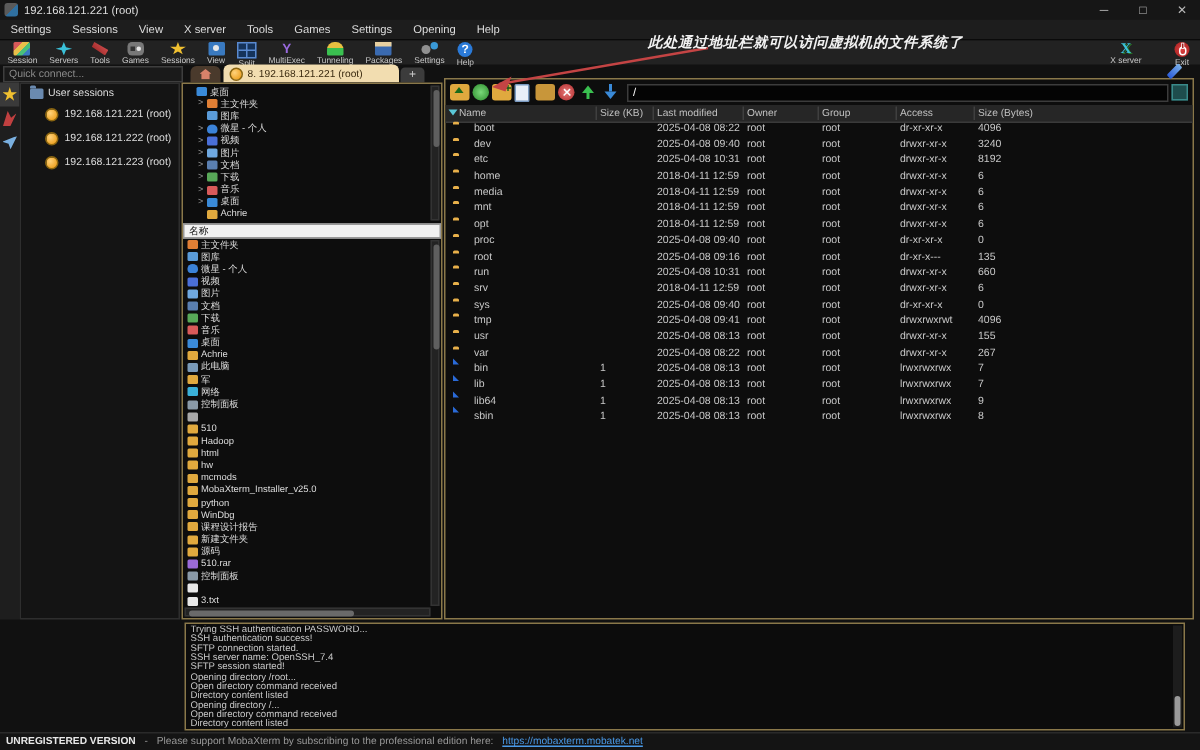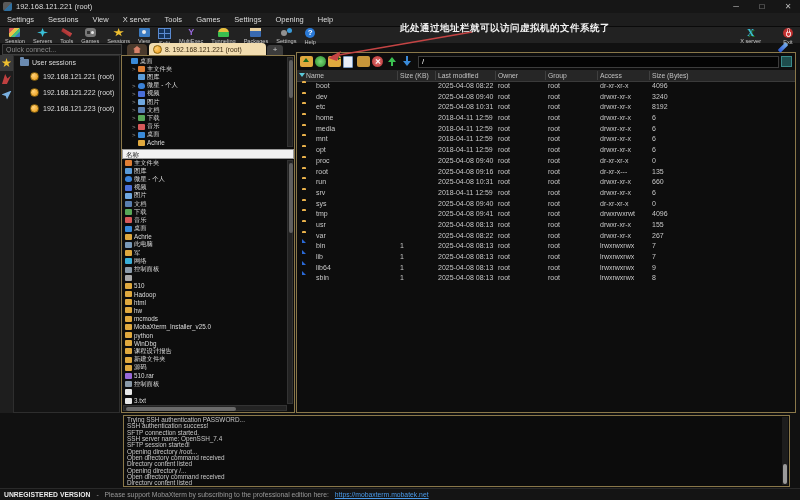--- a/index.html
+++ b/index.html
@@ -47,7 +47,7 @@
   .ti-exit::before{content:"";position:absolute;left:2.8px;top:3px;width:3.6px;height:3.6px;border:1px solid #fff;border-radius:50%;}
   .ti-exit::after{content:"";position:absolute;left:4.6px;top:1px;width:1px;height:3px;background:#a02020;box-shadow:0 0 0 0.5px #fff;}
   
-  #annotation{position:absolute;left:400px;top:22px;font-size:9.5px;font-weight:600;color:#f2f2f2;letter-spacing:.5px;z-index:40;}
+  #annotation{position:absolute;left:432px;top:22px;font-size:9.5px;font-weight:600;color:#f2f2f2;letter-spacing:.5px;z-index:40;font-style:italic;}
   #arrow-svg{position:absolute;left:300px;top:20px;z-index:39;}
   #pencil-icon{position:absolute;left:781px;top:42px;width:4px;height:11px;border-radius:1px;
                background:linear-gradient(#7ab0e8,#2a5ad8);transform:rotate(45deg);z-index:41;}

